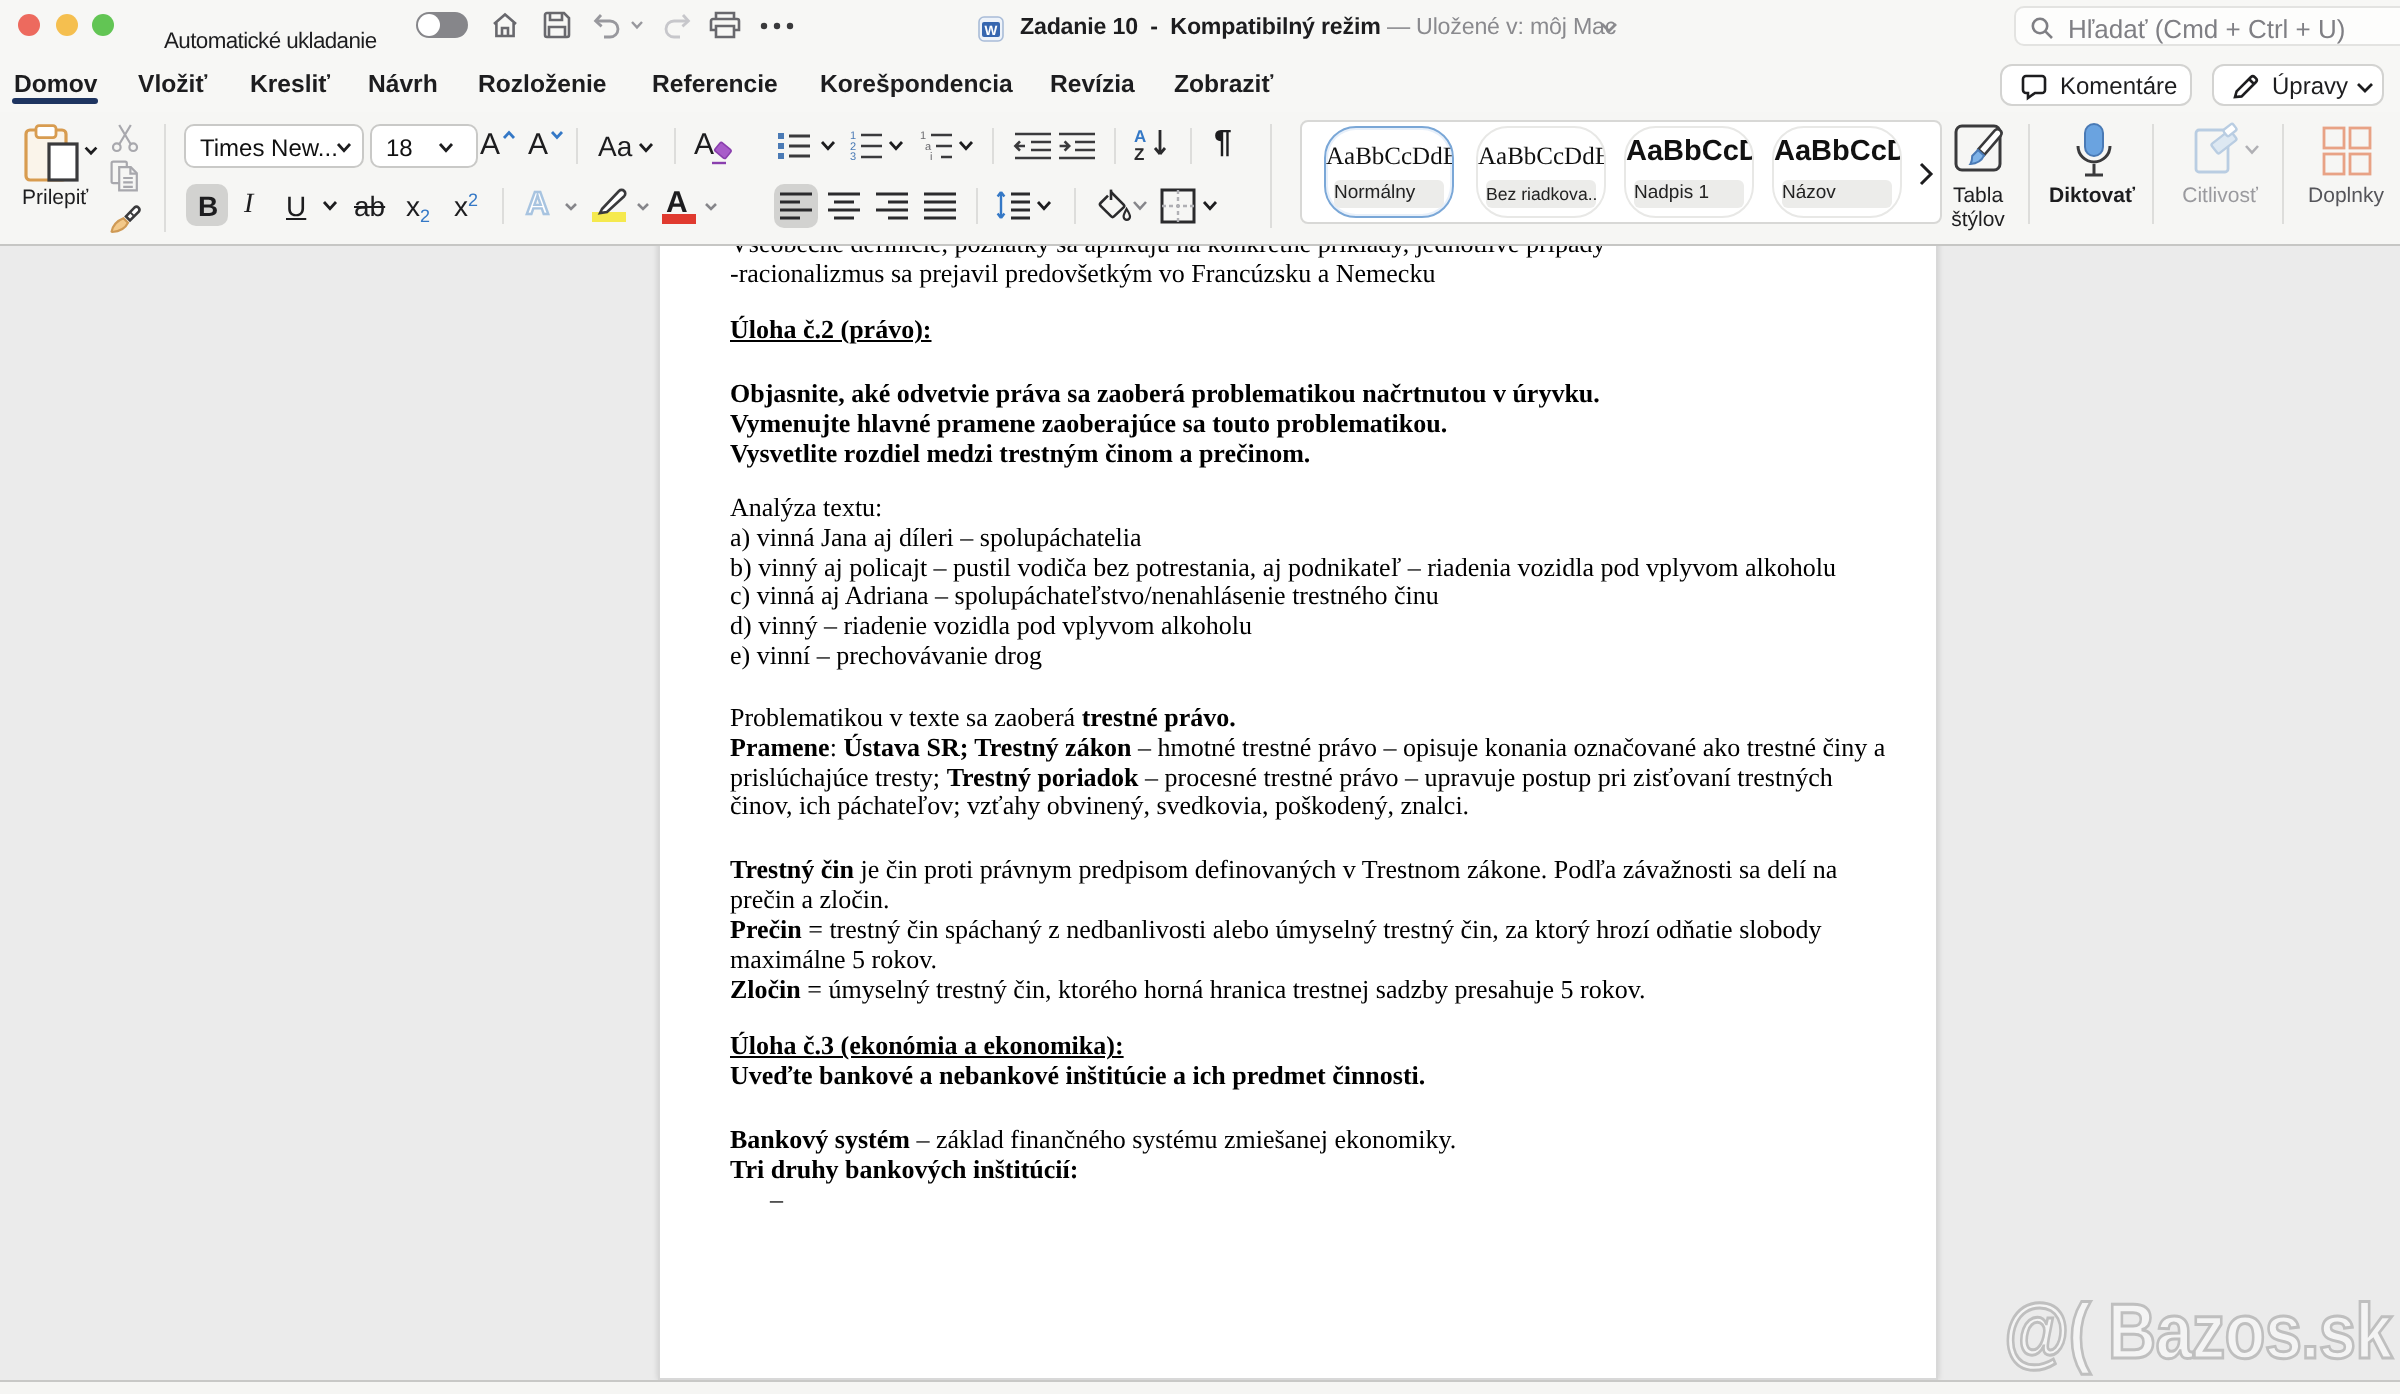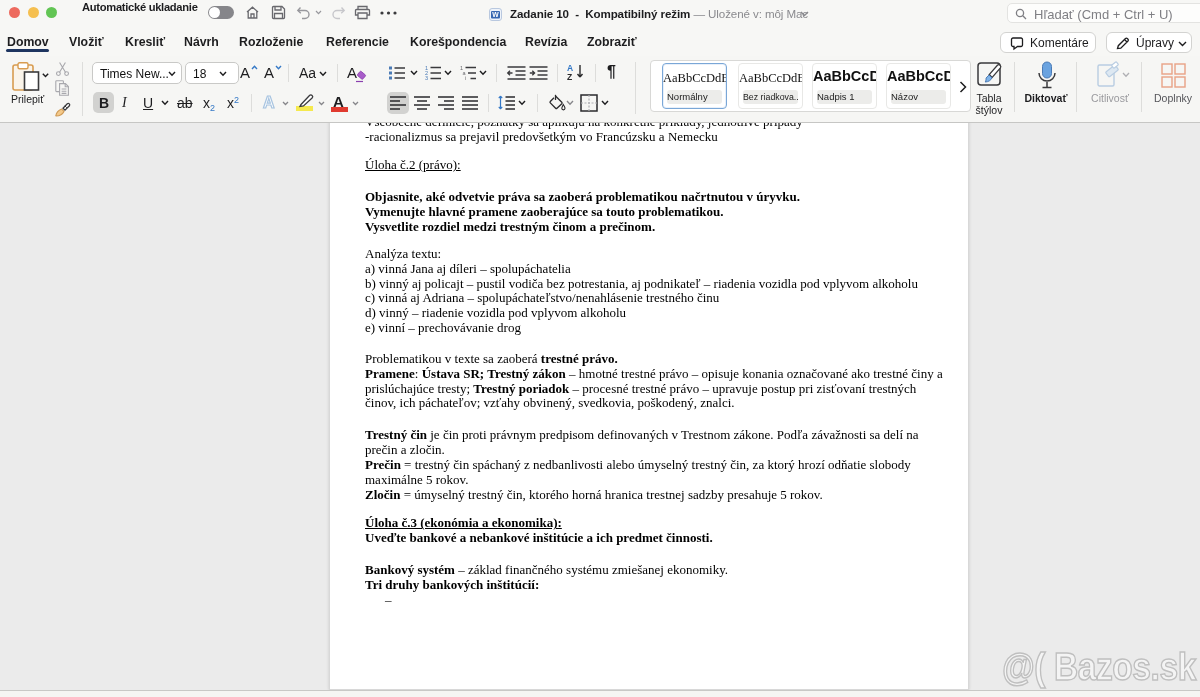--- a/index.html
+++ b/index.html
@@ -8,7 +8,7 @@
 
 #titlebar{position:absolute;left:0;top:0;width:1200px;height:28px;background:#f7f7f5}
 .light{position:absolute;top:6.5px;width:11px;height:11px;border-radius:50%}
-#tb-text{position:absolute;left:82px;top:1px;font-size:11.2px;font-weight:700;letter-spacing:-.3px;color:#1d1d1f}
+#tb-text{position:absolute;left:82px;top:15px;font-size:11.2px;font-weight:400;letter-spacing:-.3px;color:#1d1d1f}
 #toggle{position:absolute;left:208px;top:6px;width:26px;height:13px;background:#86868a;border-radius:7px}
 #toggle .knob{position:absolute;left:1px;top:1px;width:11px;height:11px;background:#fff;border-radius:50%}
 #title-center{position:absolute;left:510px;top:7px;height:16px;font-size:11.6px;font-weight:600;letter-spacing:-.1px;color:#1d1d1f;white-space:nowrap}

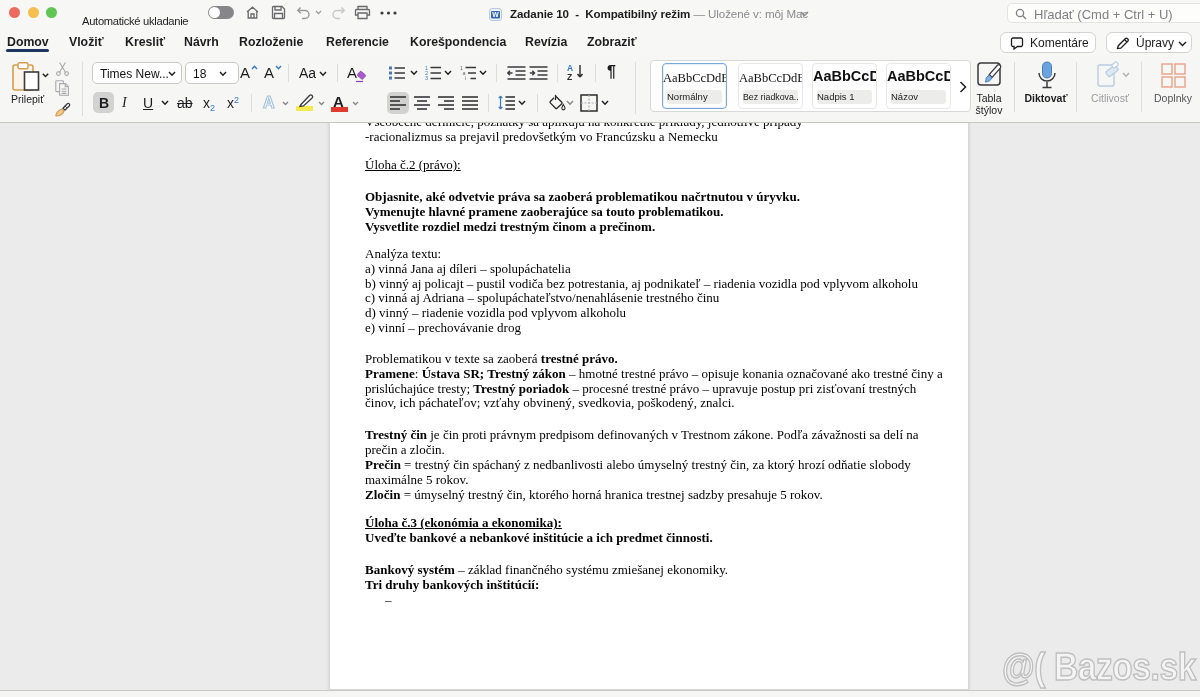--- a/index.html
+++ b/index.html
@@ -30,7 +30,7 @@
 .glyph{position:absolute;color:#1d1d1f;white-space:nowrap}
 
 #gallery{position:absolute;left:650px;top:60px;width:321px;height:52px;background:#fff;border:1px solid #d8d8d6;border-radius:4px}
-.cell{position:absolute;top:2px;width:65px;height:46px;border:1px solid #e8e8e6;border-radius:4px;background:#fff;overflow:hidden}
+.cell{position:absolute;top:2px;width:65px;height:46px;border:1px solid #e8e8e6;border-radius:16px;background:#fff;overflow:hidden}
 .cell .sample{position:absolute;left:0;width:100%;text-align:center;top:7px;font-family:"Liberation Serif",serif;font-size:12.5px;color:#111;white-space:nowrap}
 .cell .sampleb{position:absolute;left:0;width:100%;text-align:center;top:4px;font-size:14.5px;font-weight:700;color:#111;white-space:nowrap}
 .cell .lbl{position:absolute;left:4px;right:4px;bottom:4px;height:14px;background:#ececea;border-radius:3px;font-size:9.5px;color:#222;line-height:14px;white-space:nowrap;overflow:hidden}

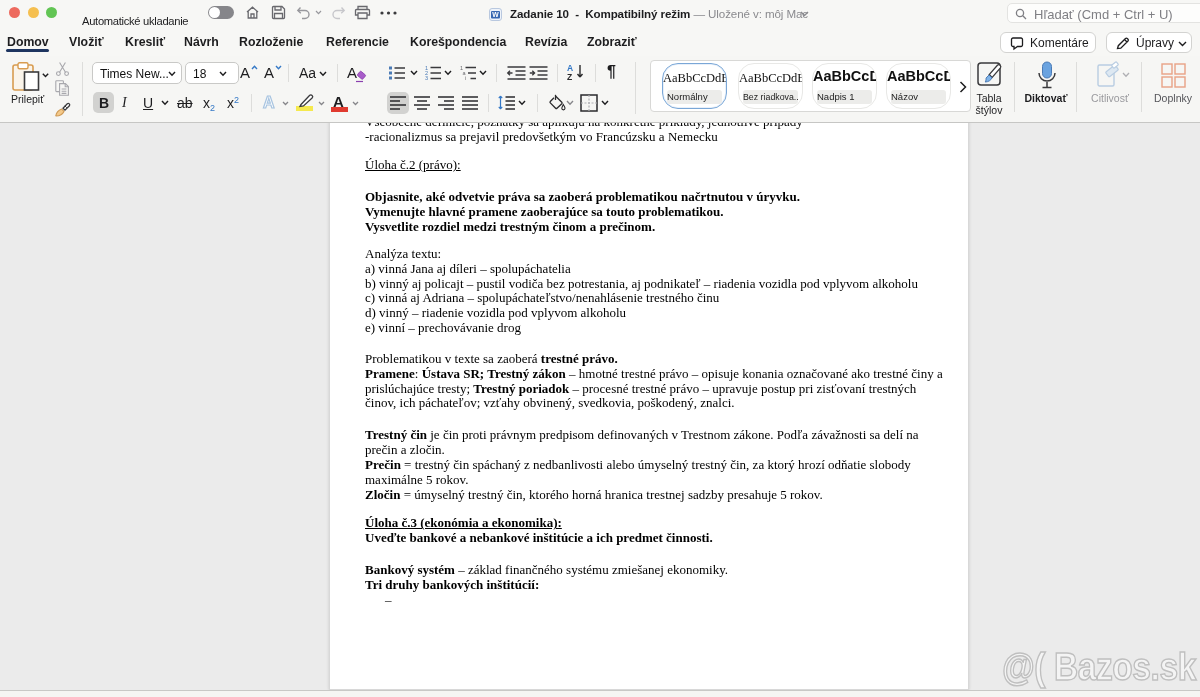--- a/index.html
+++ b/index.html
@@ -377,7 +377,7 @@
 <div id="docarea">
   <div id="pagebg"></div>
   <div class="doc" style="left:365px;top:-7.8px">Všeobecné definície, poznatky sa aplikujú na konkrétne príklady, jednotlivé prípady<br>-racionalizmus sa prejavil predovšetkým vo Francúzsku a Nemecku</div>
-  <div class="doc" style="left:365px;top:35px;font-weight:400;text-decoration:underline">Úloha č.2 (právo):</div>
+  <div class="doc" style="left:365px;top:35px;font-weight:700;text-decoration:underline">Úloha č.2 (právo):</div>
   <div class="doc" style="left:365px;top:67.2px;font-weight:700">Objasnite, aké odvetvie práva sa zaoberá problematikou načrtnutou v úryvku.<br>Vymenujte hlavné pramene zaoberajúce sa touto problematikou.<br>Vysvetlite rozdiel medzi trestným činom a prečinom.</div>
   <div class="doc" style="left:365px;top:123.8px">Analýza textu:<br>a) vinná Jana aj díleri – spolupáchatelia<br>b) vinný aj policajt – pustil vodiča bez potrestania, aj podnikateľ – riadenia vozidla pod vplyvom alkoholu<br>c) vinná aj Adriana – spolupáchateľstvo/nenahlásenie trestného činu<br>d) vinný – riadenie vozidla pod vplyvom alkoholu<br>e) vinní – prechovávanie drog</div>
   <div class="doc" style="left:365px;top:228.8px">Problematikou v texte sa zaoberá <b>trestné právo.</b><br><b>Pramene</b>: <b>Ústava SR; Trestný zákon</b> – hmotné trestné právo – opisuje konania označované ako trestné činy a<br>prislúchajúce tresty; <b>Trestný poriadok</b> – procesné trestné právo – upravuje postup pri zisťovaní trestných<br>činov, ich páchateľov; vzťahy obvinený, svedkovia, poškodený, znalci.</div>

